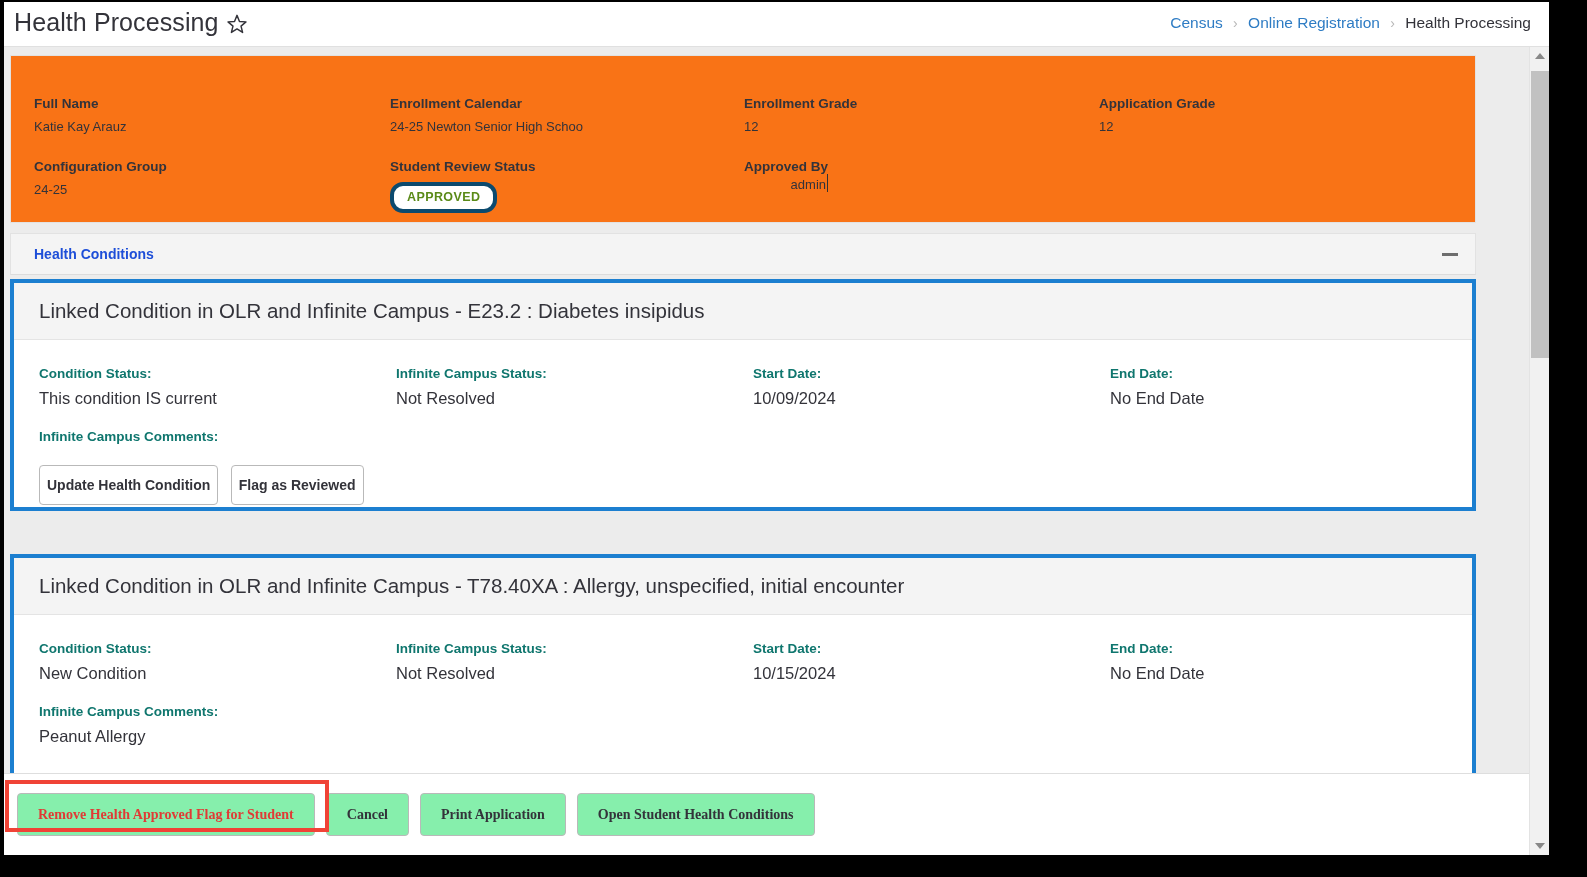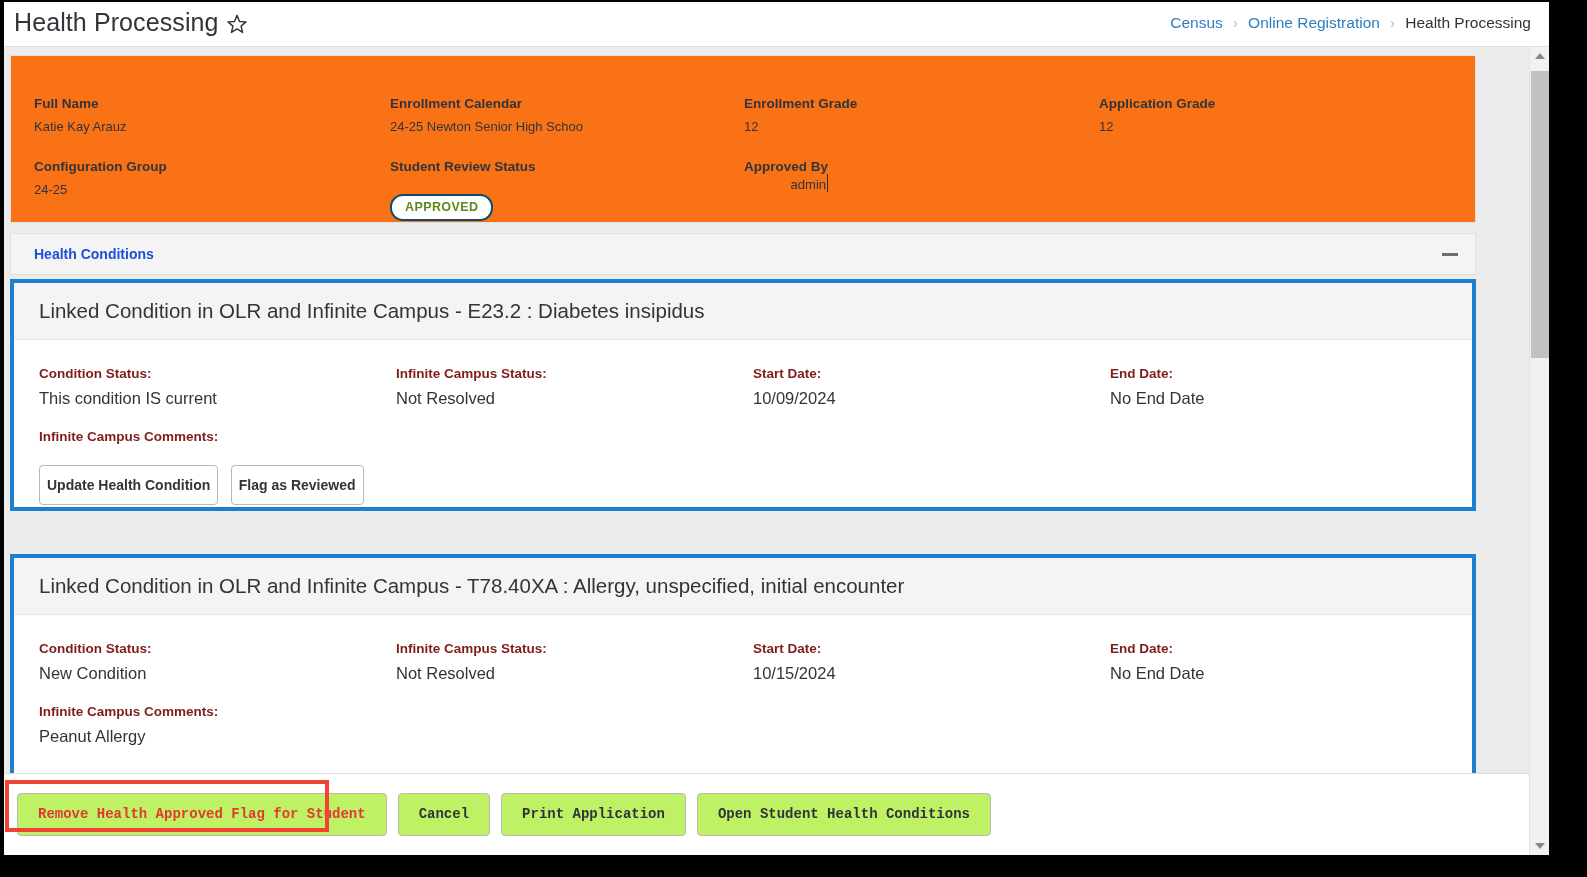--- a/index.html
+++ b/index.html
@@ -105,8 +105,8 @@
 
   #badge-approved {
     display: inline-block;
-    margin-top: 20px;
-    border: 2px solid #0c4a6e;
+    margin-top: 8px;
+    border: 4px solid #0c4a6e;
     border-radius: 13px;
     padding: 4px 13px 5px 13px;
     font-size: 12.5px;

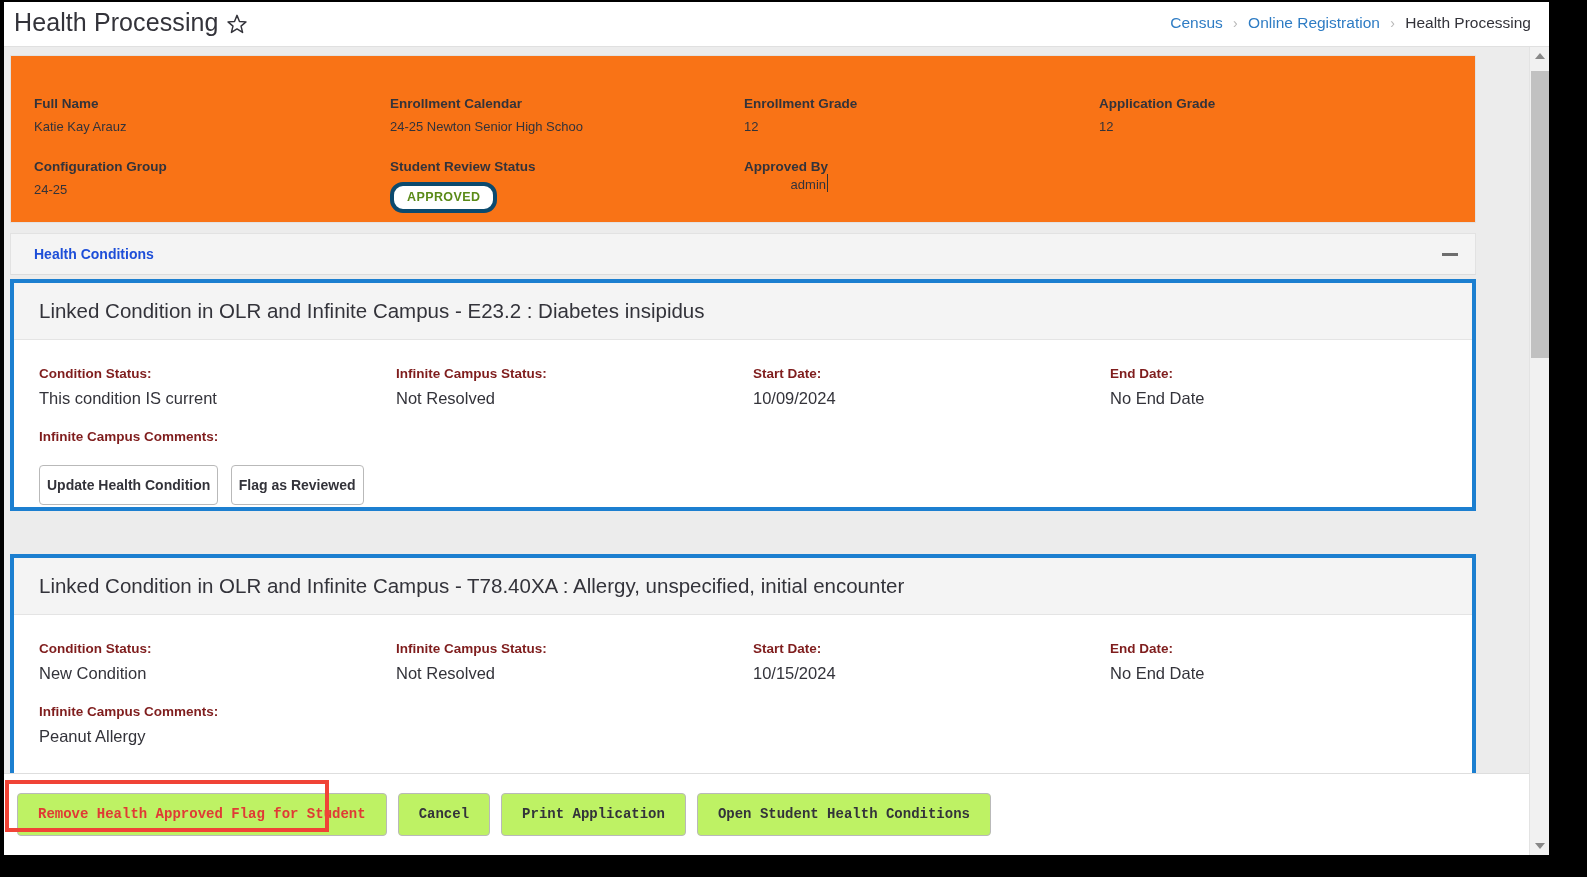--- a/index.html
+++ b/index.html
@@ -182,7 +182,7 @@
   .field-label {
     font-size: 13.5px;
     font-weight: bold;
-    color: #7f1d1d;
+    color: #0f766e;
     white-space: nowrap;
   }
   .field-value {

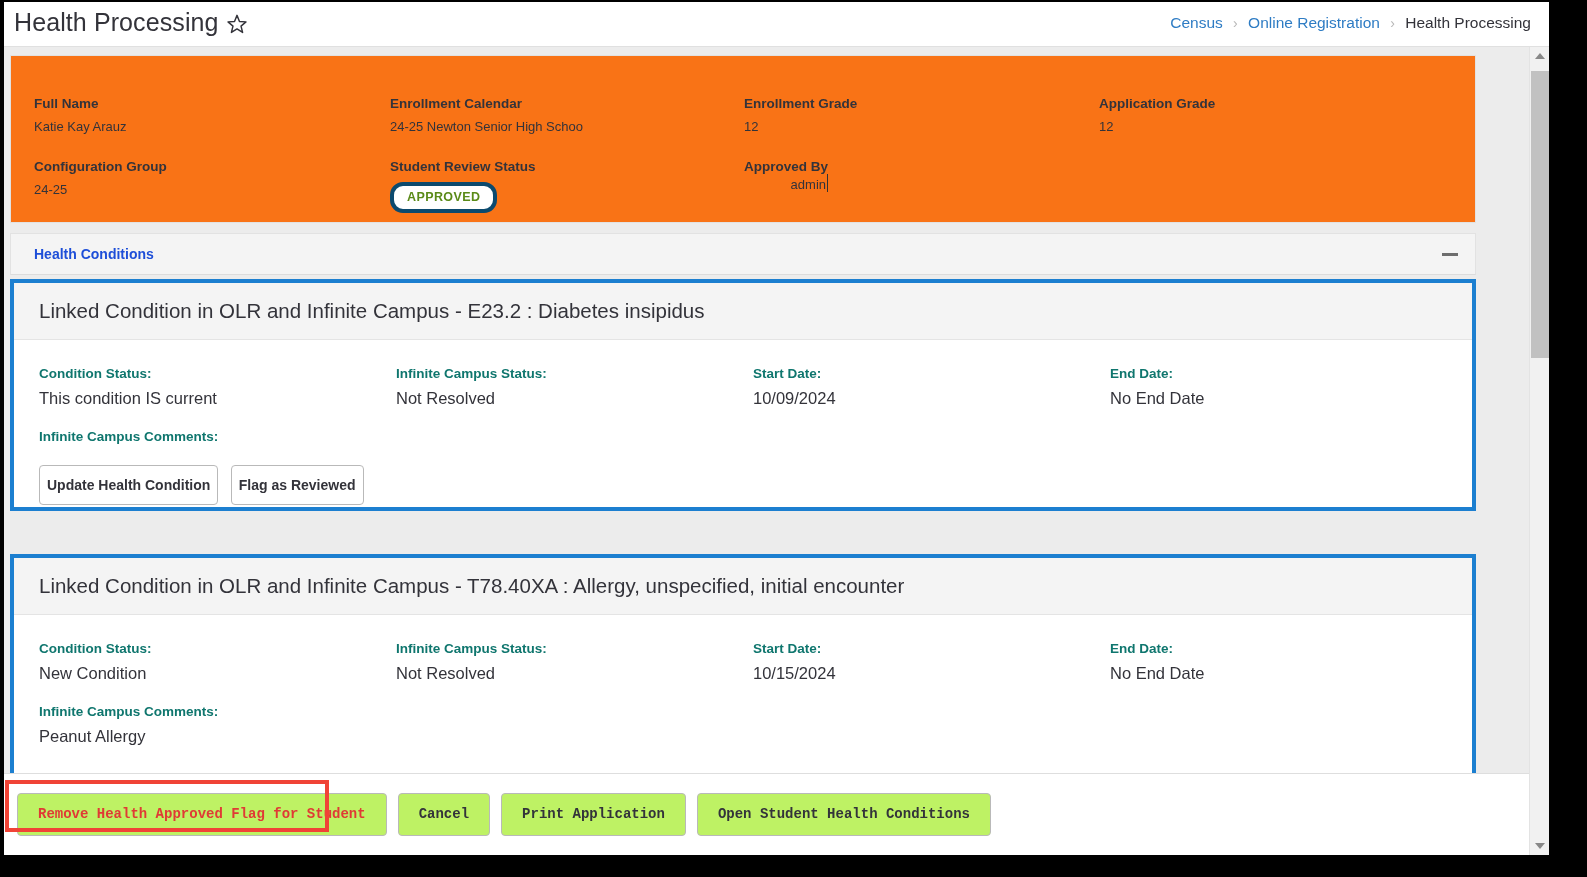--- a/index.html
+++ b/index.html
@@ -228,10 +228,10 @@
     align-items: center;
   }
   .btn-toolbar {
-    background: #bef264;
+    background: #86efac;
     border: 1px solid #b9b9b9;
     border-radius: 4px;
-    font-family: Liberation Mono, monospace;
+    font-family: Liberation Serif, serif;
     font-size: 14px;
     font-weight: bold;
     color: #33333a;

